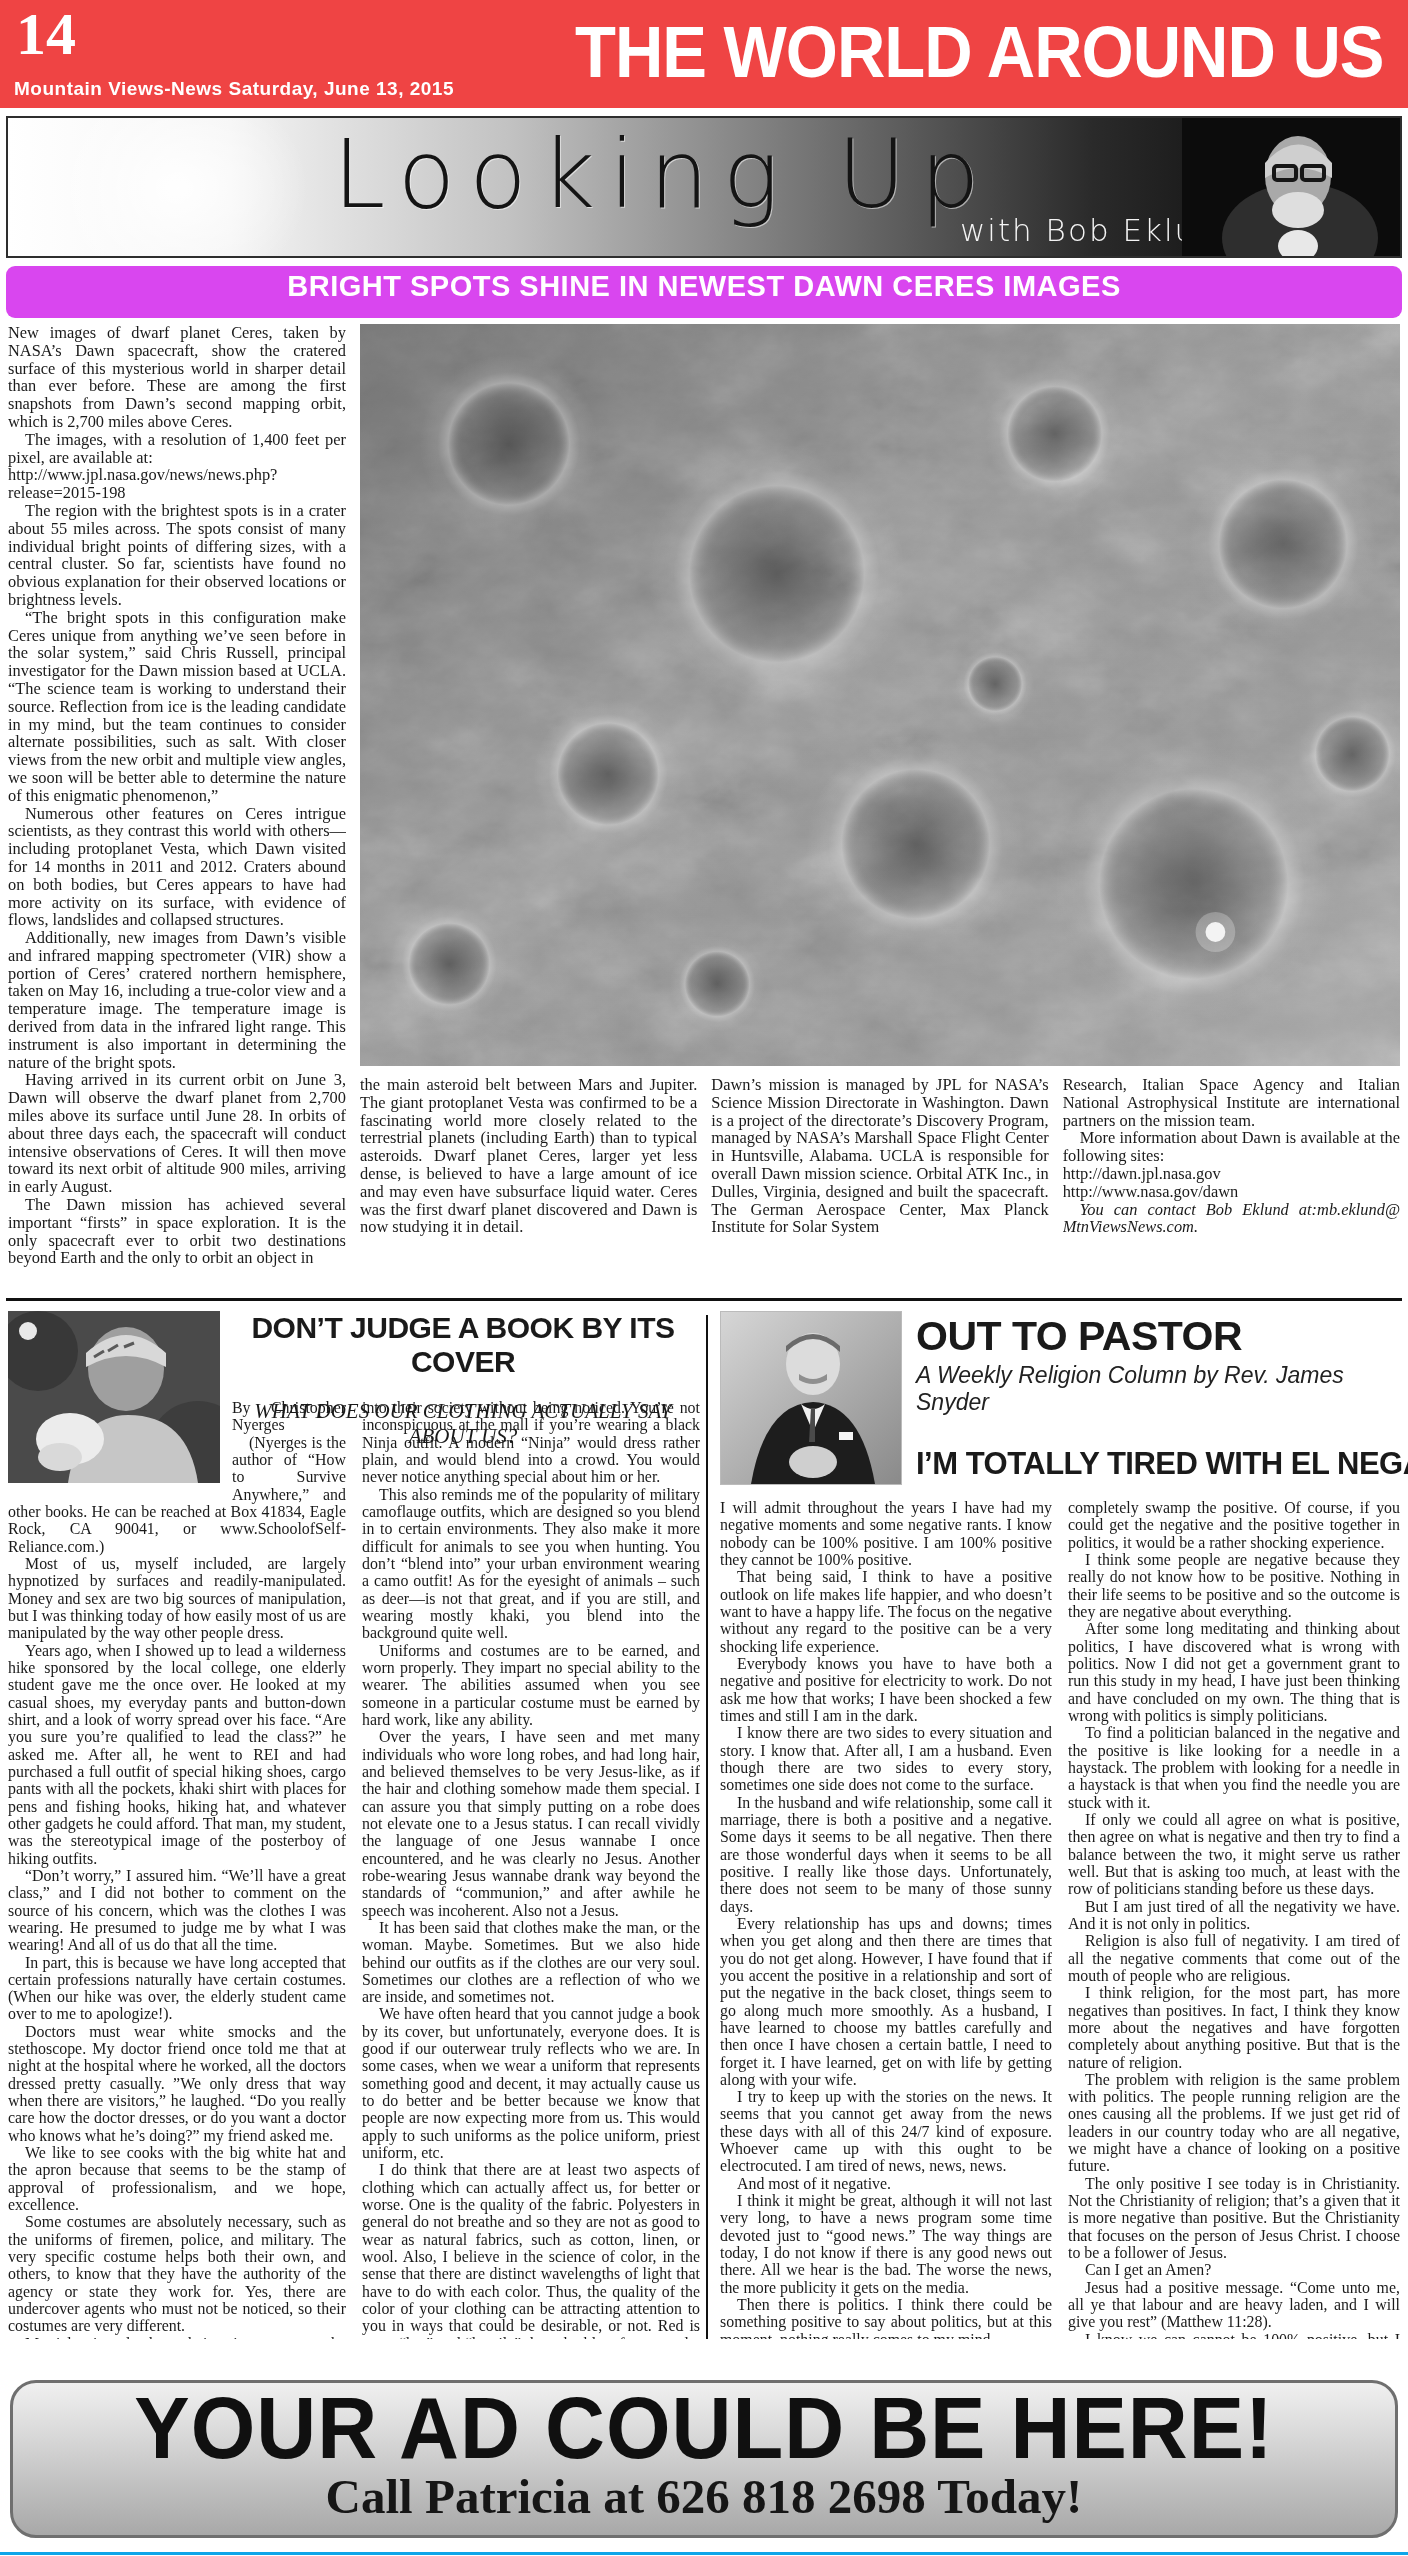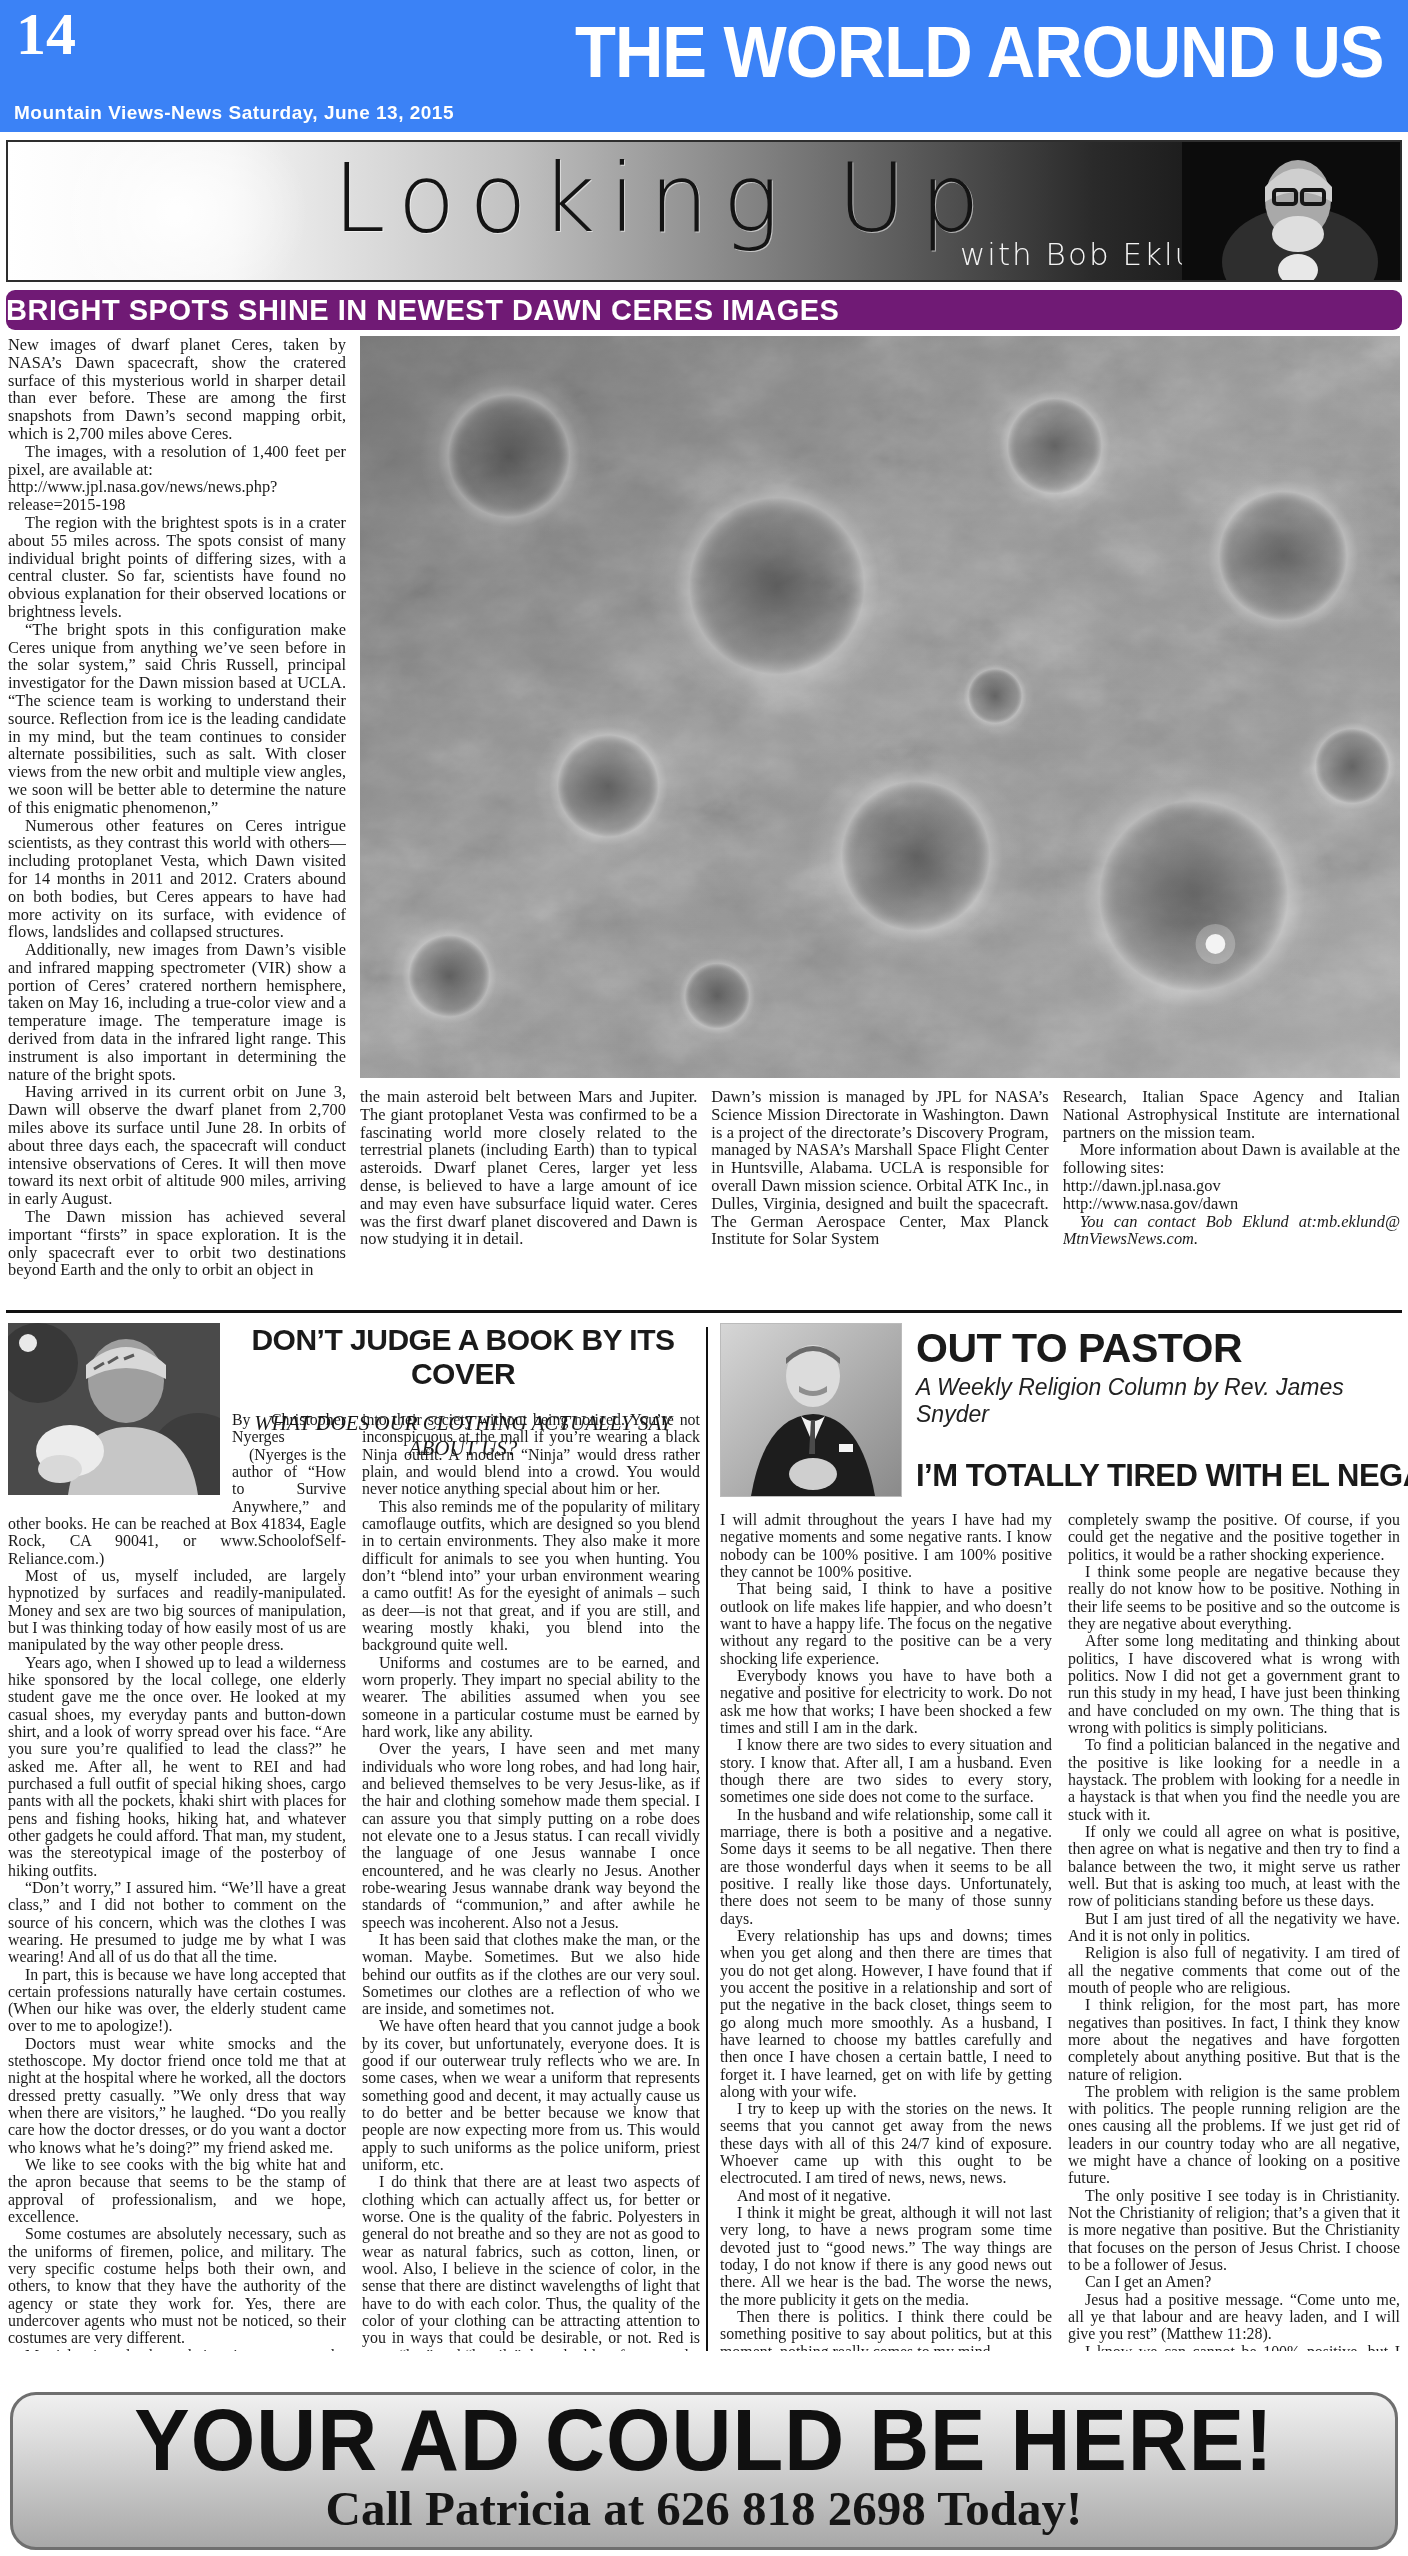--- a/index.html
+++ b/index.html
@@ -6,7 +6,7 @@
   .page{position:relative;width:1408px;height:2556px;margin:0 auto;background:#fff;overflow:hidden;
         font-family:"Liberation Serif",serif;color:#1a1a1a;}
   
-  .topbar{position:relative;height:132px;background:#3b82f6;color:#fff;}
+  .topbar{position:relative;height:108px;background:#ef4444;color:#fff;}
   .pageno{position:absolute;left:16px;top:0px;font-family:"Liberation Serif",serif;font-weight:bold;font-size:60px;}
   .edition{position:absolute;left:14px;bottom:8px;font-family:"Liberation Sans",sans-serif;font-weight:bold;font-size:19px;letter-spacing:.5px;}
   .section-title{position:absolute;left:575px;top:10px;font-family:"Liberation Sans",sans-serif;font-weight:bold;

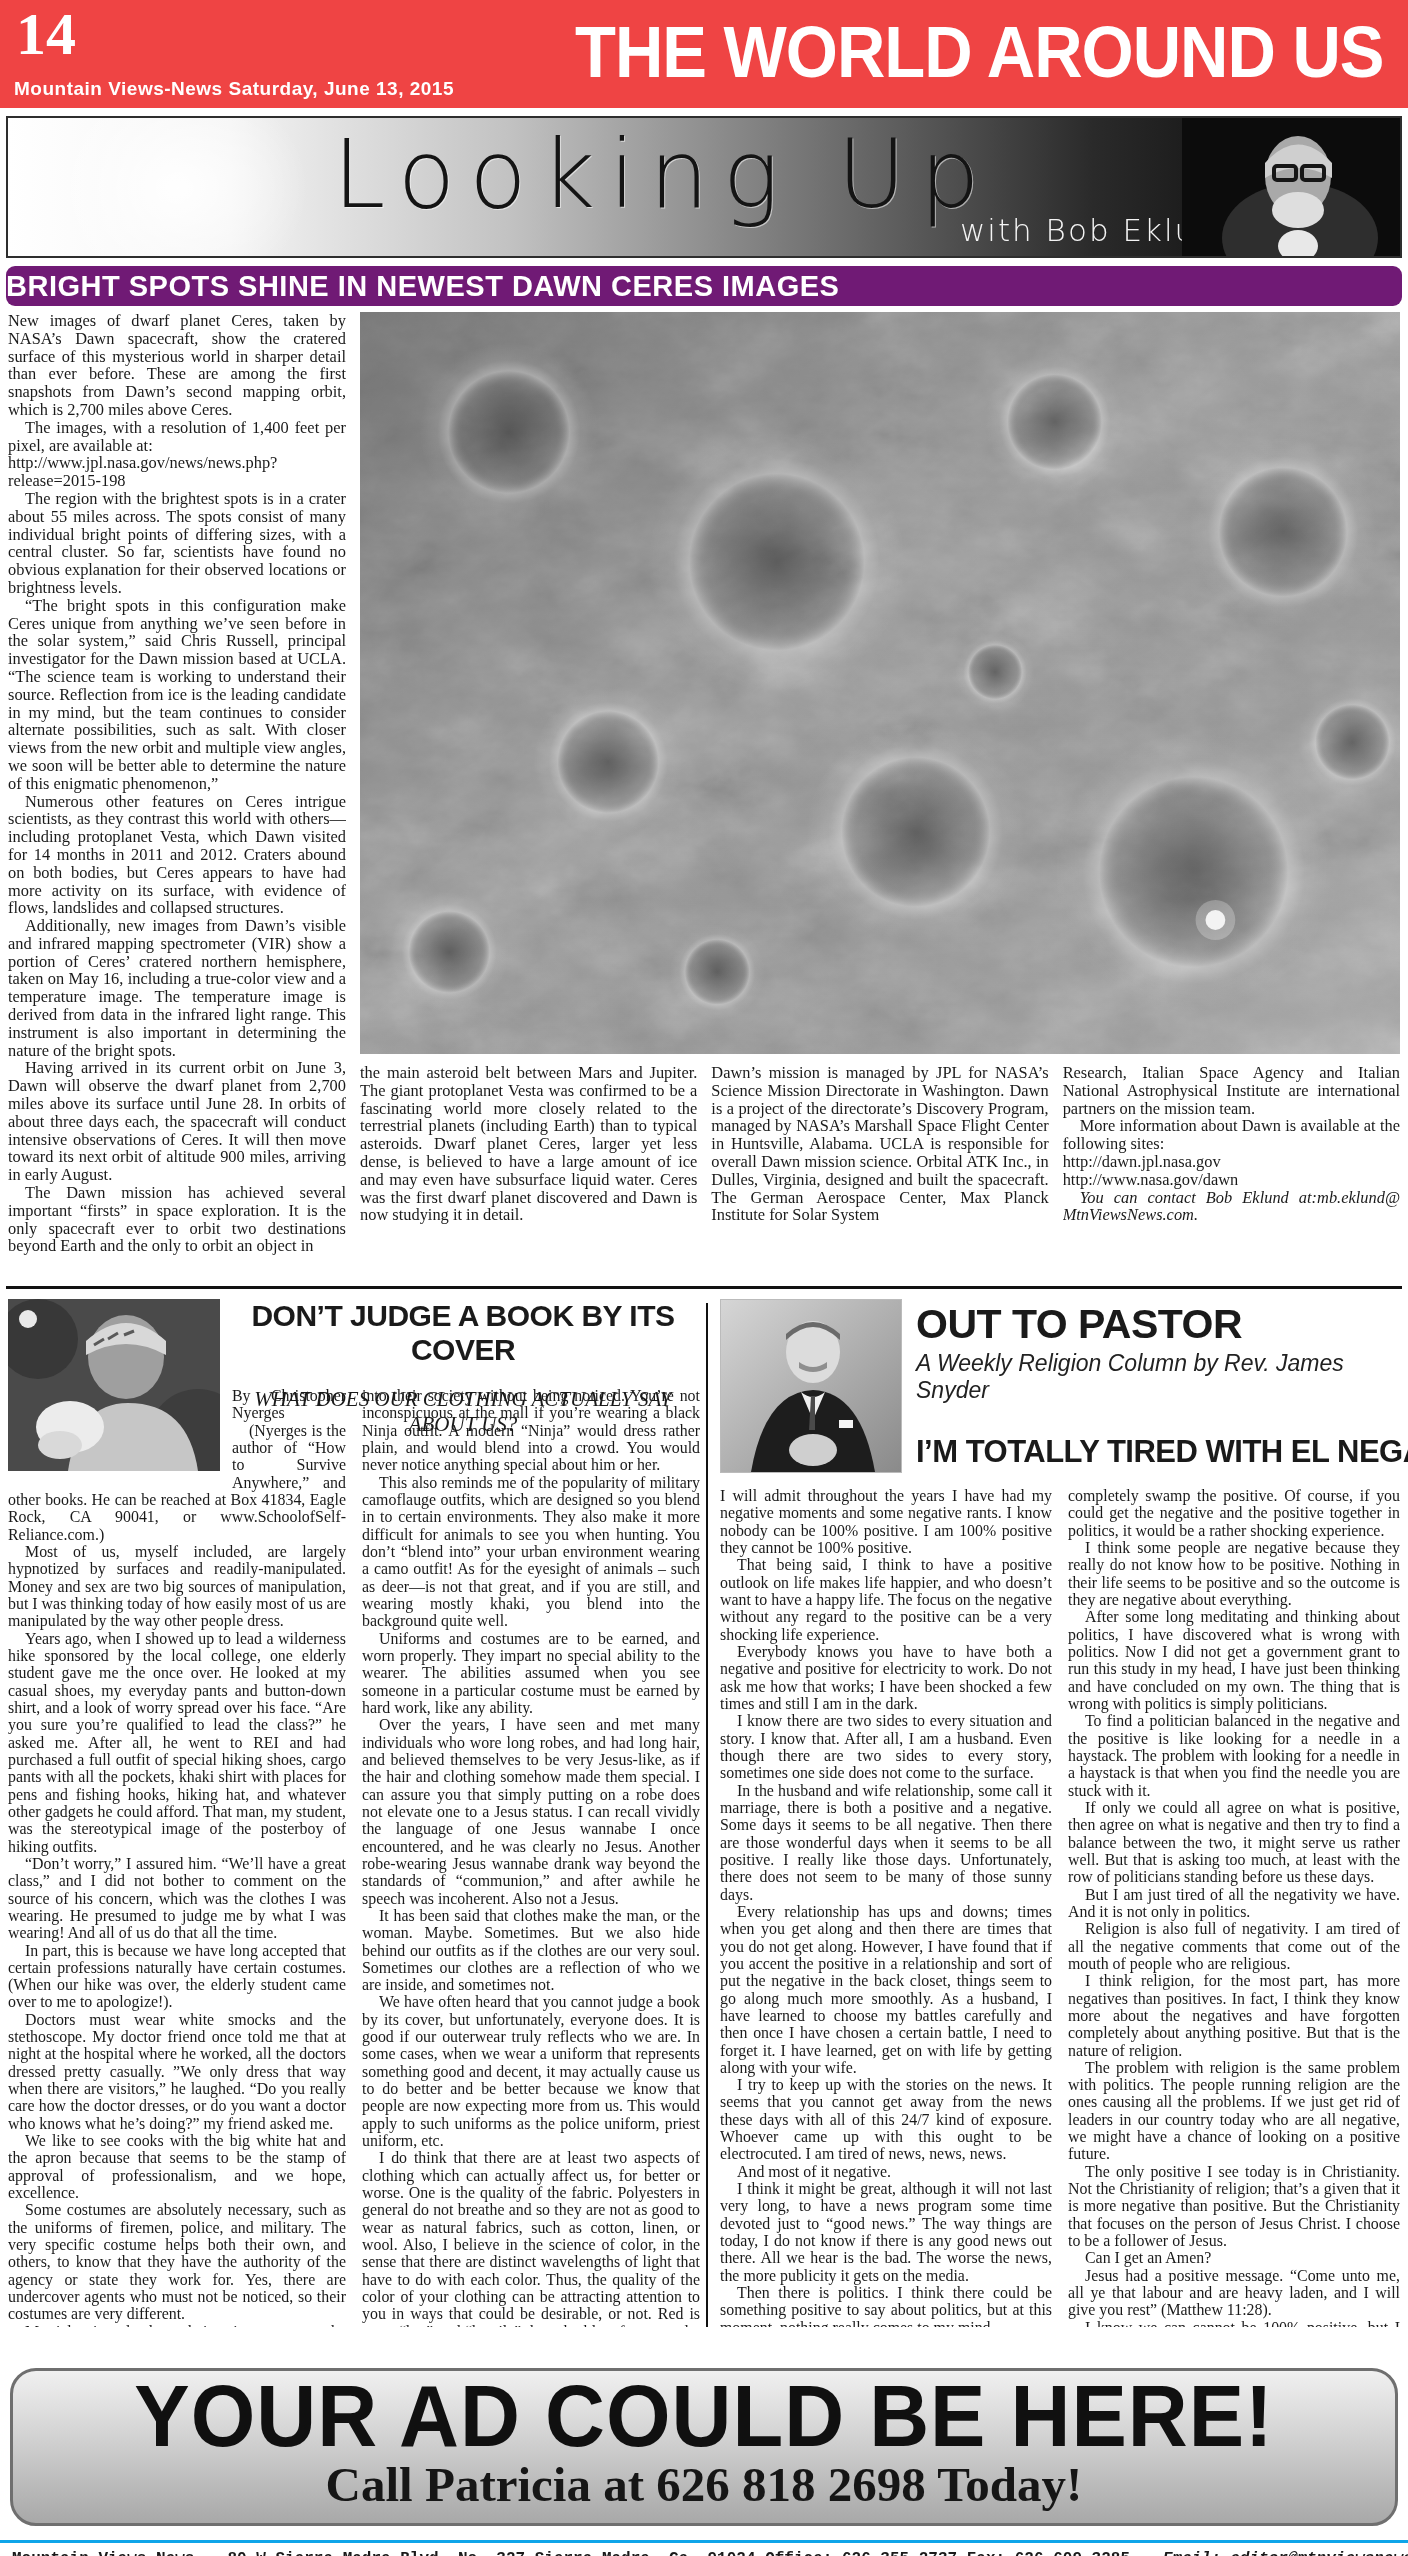--- a/index.html
+++ b/index.html
@@ -22,7 +22,7 @@
                  font-size:31px;letter-spacing:2px;color:#f4f4f4;white-space:nowrap;}
   .banner-photo{position:absolute;right:0;top:0;width:218px;height:100%;}
   
-  .headline-bar{margin:8px 6px 0 6px;height:40px;background:#701a75;border-radius:9px;color:#fff;
+  .headline-bar{margin:8px 6px 0 6px;height:52px;background:#d946ef;border-radius:9px;color:#fff;text-align:center;
                 font-family:"Liberation Sans",sans-serif;font-weight:bold;font-size:29px;line-height:41px;letter-spacing:.5px;}
   
   .ceres{margin:6px 8px 0 8px;display:flex;gap:14px;height:958px;justify-content:center;}

